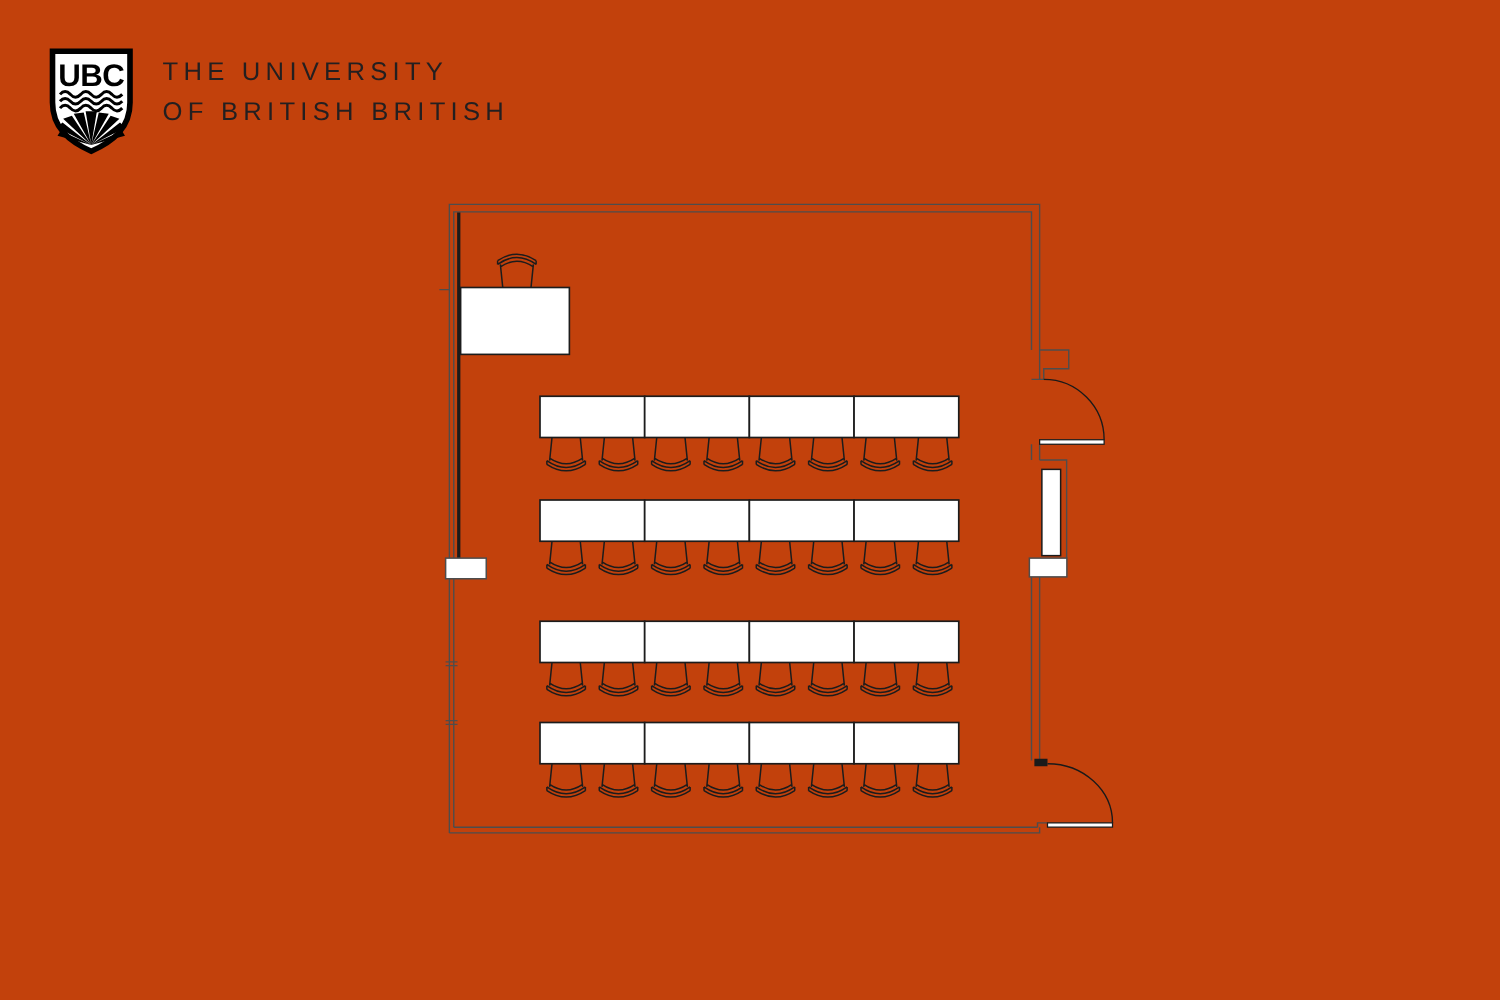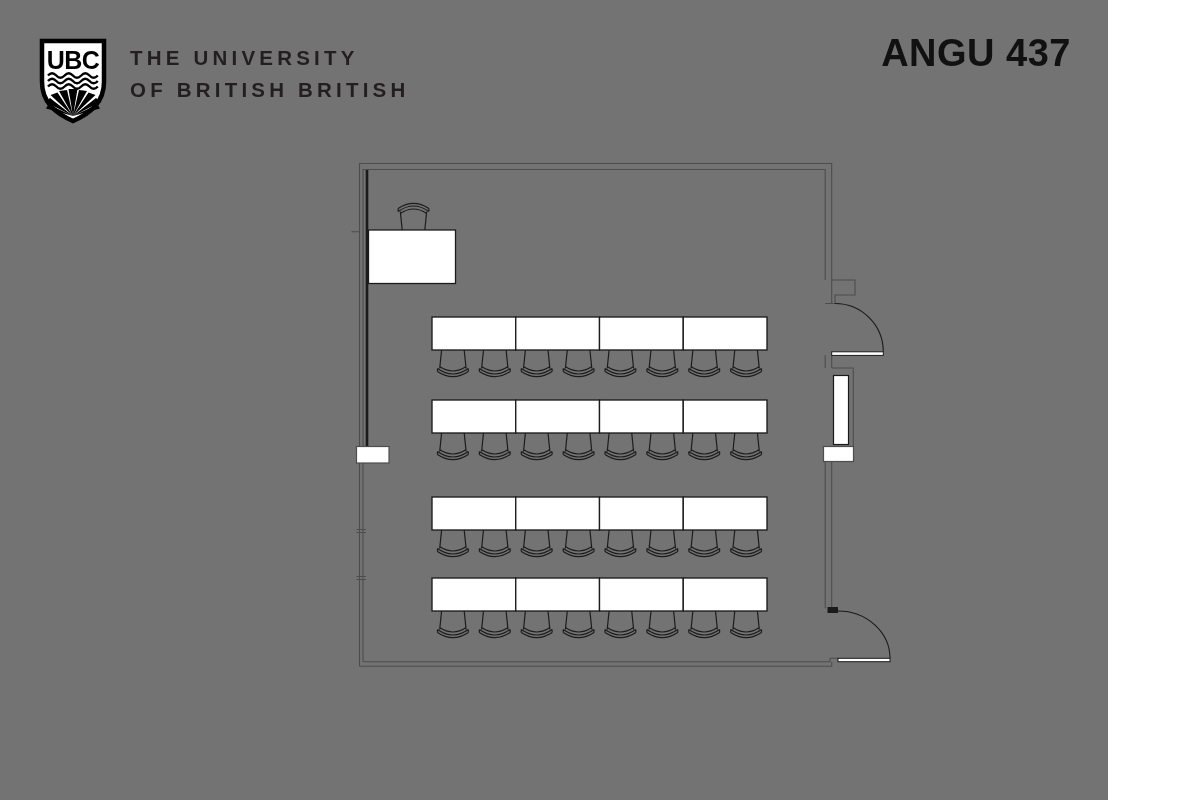--- a/index.html
+++ b/index.html
@@ -3,7 +3,7 @@
 <meta charset="utf-8">
 <style>
   html,body{margin:0;padding:0;background:#ffffff;}
-  .page{position:relative;width:1108px;height:800px;background:#737373;overflow:hidden;
+  .page{position:relative;width:1200px;height:800px;background:#c2410c;overflow:hidden;
         font-family:"Liberation Sans",sans-serif;color:#231f20;}
   .ubc-logo{position:absolute;left:38px;top:38px;width:70px;height:86px;}
   .uni-name{position:absolute;left:130px;top:42px;font-weight:700;font-size:20.5px;

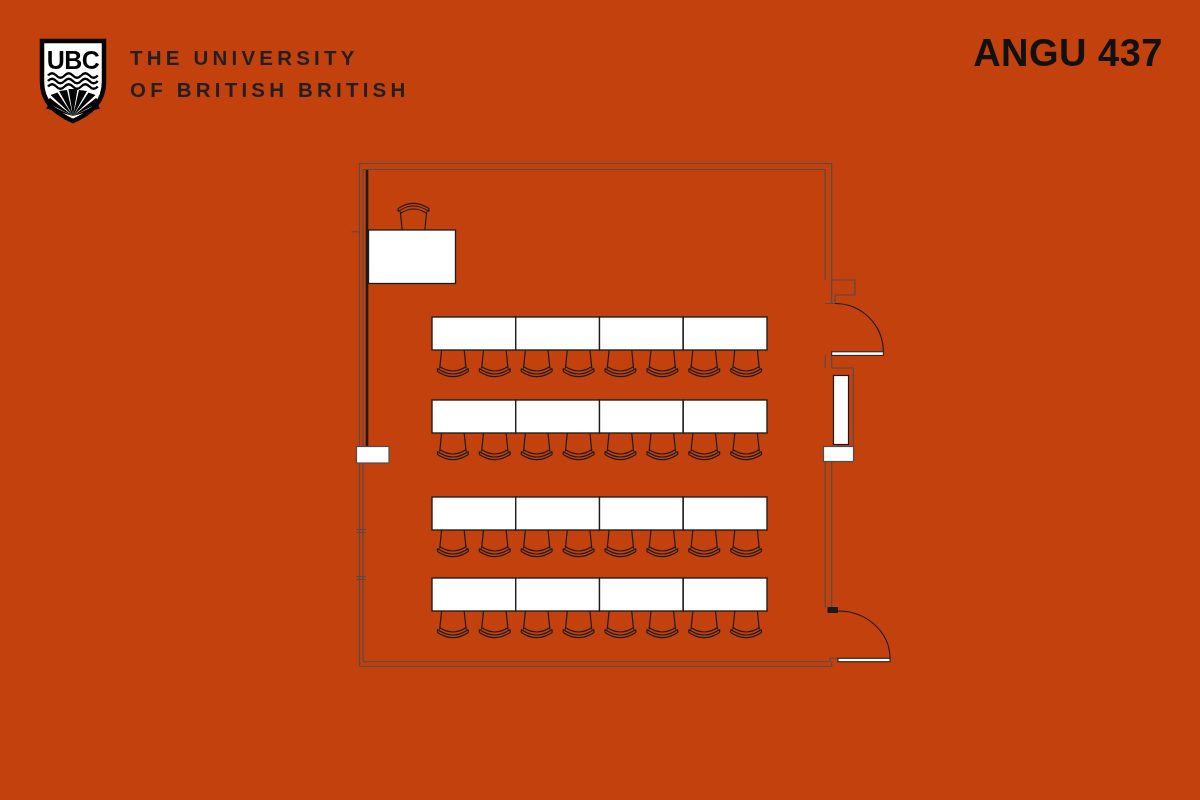--- a/index.html
+++ b/index.html
@@ -6,7 +6,7 @@
   .page{position:relative;width:1200px;height:800px;background:#c2410c;overflow:hidden;
         font-family:"Liberation Sans",sans-serif;color:#231f20;}
   .ubc-logo{position:absolute;left:38px;top:38px;width:70px;height:86px;}
-  .uni-name{position:absolute;left:130px;top:42px;font-weight:700;font-size:20.5px;
+  .uni-name{position:absolute;left:130px;top:42px;font-weight:400;font-size:20.5px;
             letter-spacing:4.2px;line-height:32px;color:#231f20;white-space:nowrap;}
   .room-label{position:absolute;right:37px;top:32px;font-weight:700;font-size:38px;
               letter-spacing:.5px;color:#111111;}

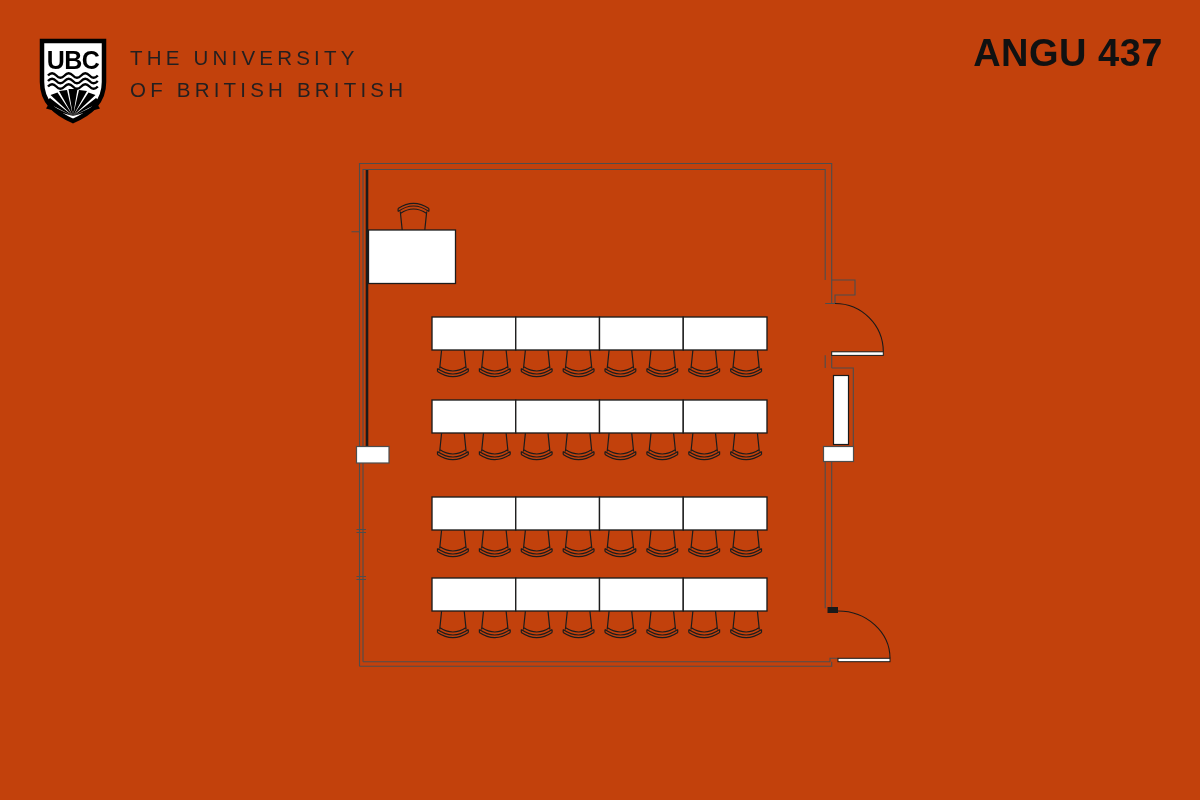--- a/index.html
+++ b/index.html
@@ -41,7 +41,6 @@
     <div>OF BRITISH BRITISH</div>
   </div>
 
-  <div class="room-label">ANGU 437</div>
 
   <svg id="plan" viewBox="0 0 1200 800">
     <g id="walls" stroke="#4d4d4d" stroke-width="1.1" fill="none">

